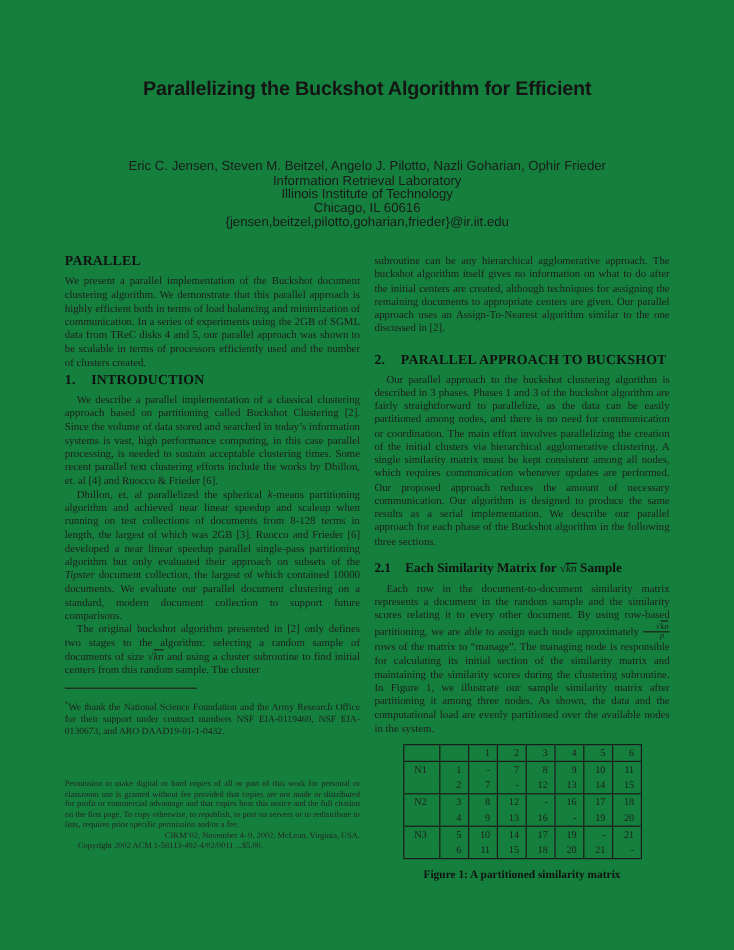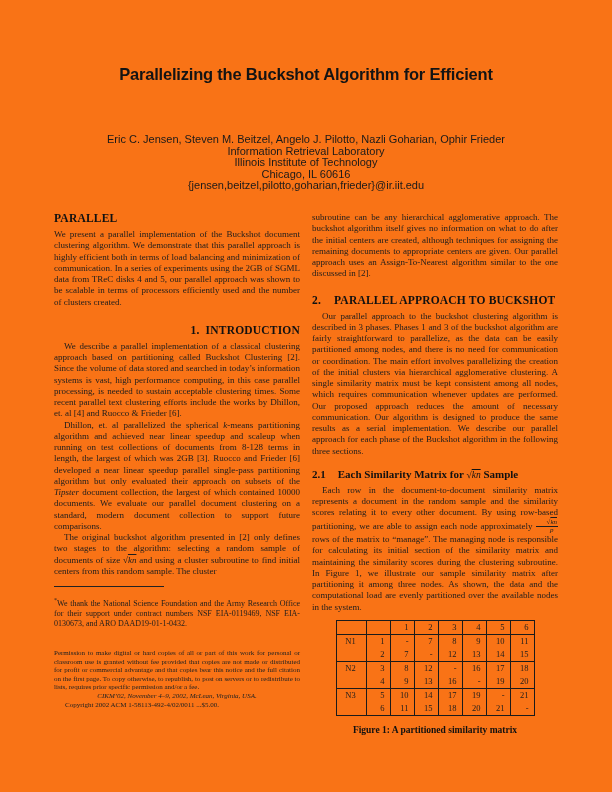--- a/index.html
+++ b/index.html
@@ -5,7 +5,7 @@
   html,body { margin:0; padding:0; background:#e8e8e8; }
   .page {
     position:relative; width:612px; height:792px; margin:0 auto;
-    background:#f97316; color:#1b1b1b;
+    background:#15803d; color:#1b1b1b;
     font-family:"Liberation Serif", serif;
     overflow:hidden;
   }

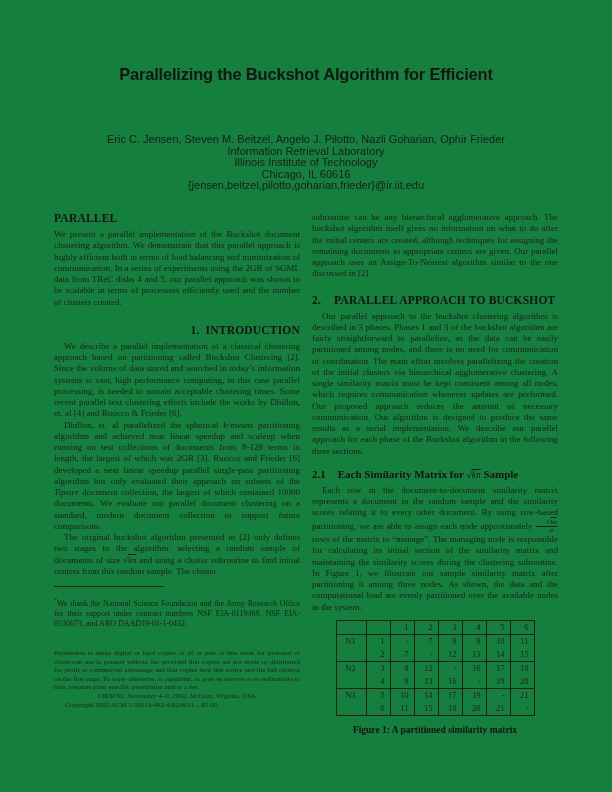--- a/index.html
+++ b/index.html
@@ -28,7 +28,7 @@
     font-size:11.5px; font-weight:bold; letter-spacing:0.2px;
     margin:0 0 5px 0; color:#111;
   }
-  .h1.spaced { margin-top:16px;text-align:right; }
+  .h1.spaced { margin-top:3px; }
   .h1 .h-num { display:inline-block; min-width:16px; margin-right:6px; }
   .h2 { font-size:11px; font-weight:bold; margin:11px 0 5px 0; color:#111; }
   .h2 .h-num { display:inline-block; margin-right:12px; }

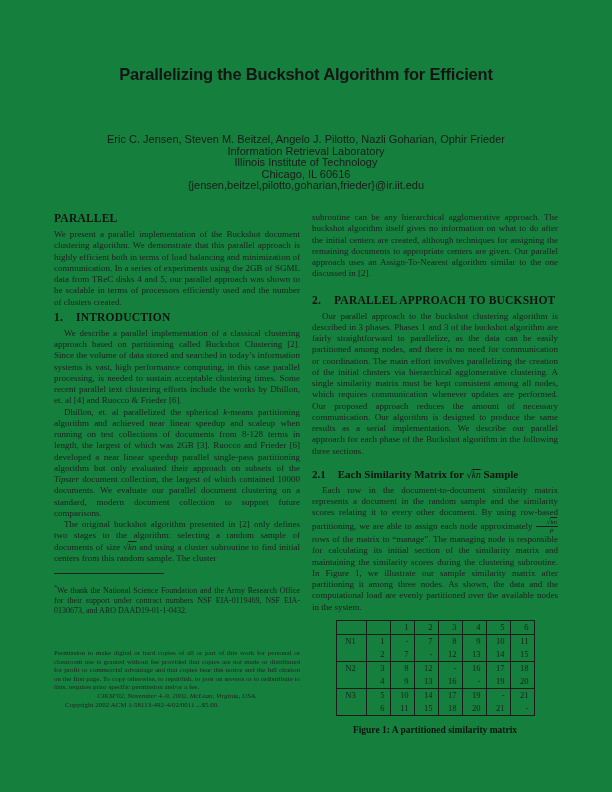--- a/index.html
+++ b/index.html
@@ -56,7 +56,7 @@
     position:absolute; top:649px; left:54px; width:246px;
     font-size:7px; line-height:8.6px; text-align:justify; color:#222;
   }
-  .perm-conf { font-style:italic; text-align:center; }
+  .perm-conf { text-align:right; }
   .perm-copy { text-align:left;padding-left:11px; }
   
   .figure-wrap { margin-top:7px; text-align:center; }

